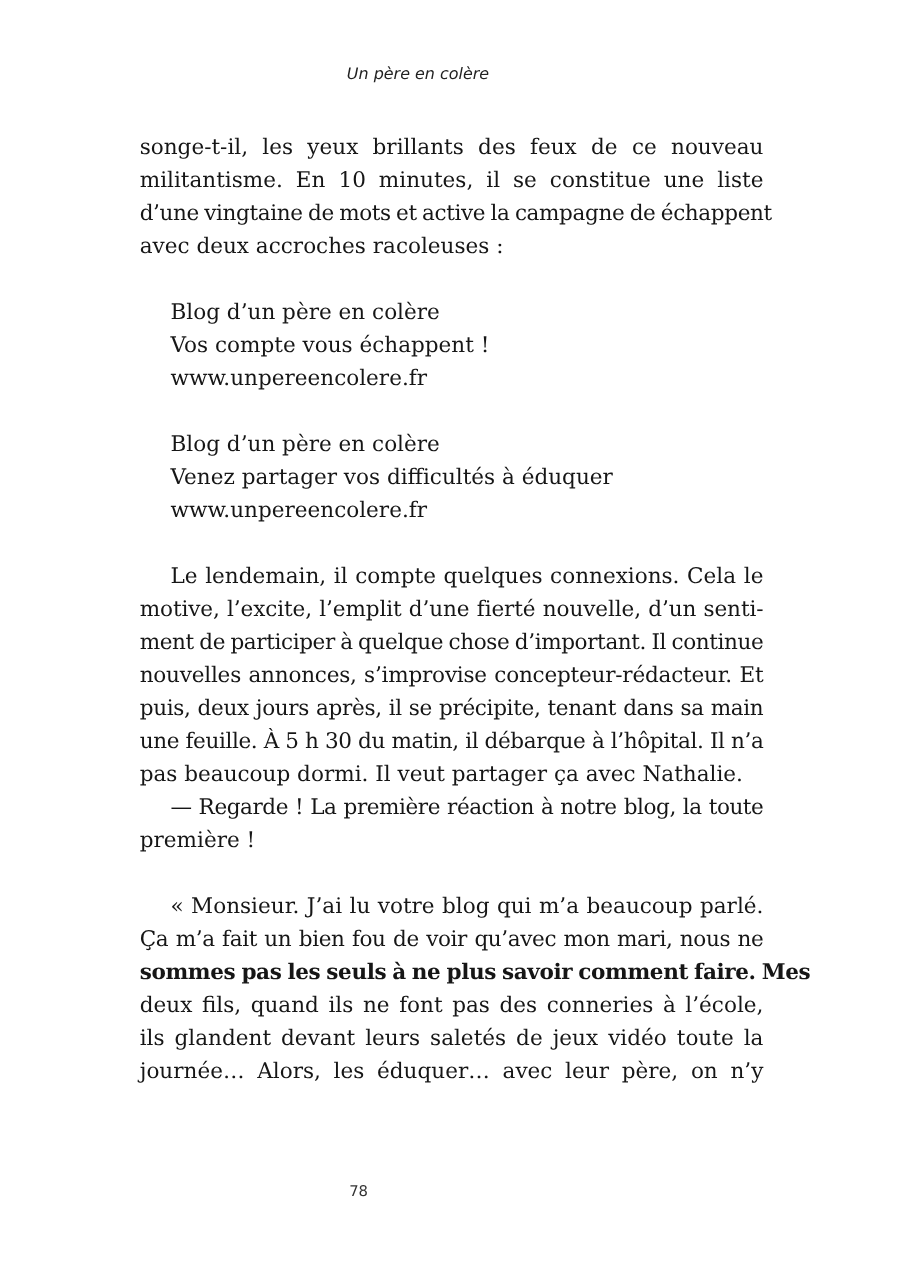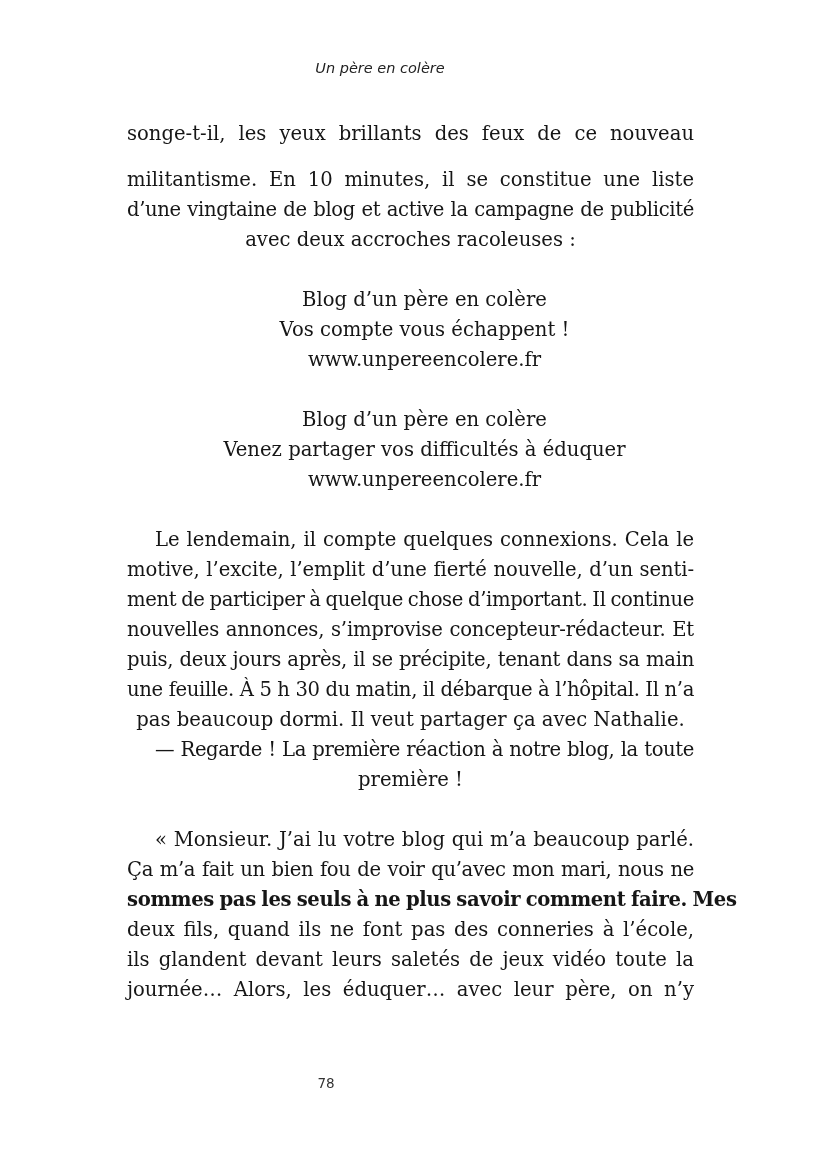--- a/index.html
+++ b/index.html
@@ -81,7 +81,7 @@
 
   <div>
     <span class="line justify" style="white-space: nowrap;">songe-t-il, les yeux brillants des feux de ce nouveau</span>
-    <span class="line justify" style="white-space: nowrap; margin-top: 16px;">militantisme. En 10 minutes, il se constitue une liste</span>
+    <span class="line justify" style="white-space: nowrap;">militantisme. En 10 minutes, il se constitue une liste</span>
     <span class="line justify tight" style="white-space: nowrap;">d’une vingtaine de blog et active la campagne de publicité</span>
     <span class="line" style="white-space: nowrap;">avec deux accroches racoleuses :</span>
   </div>

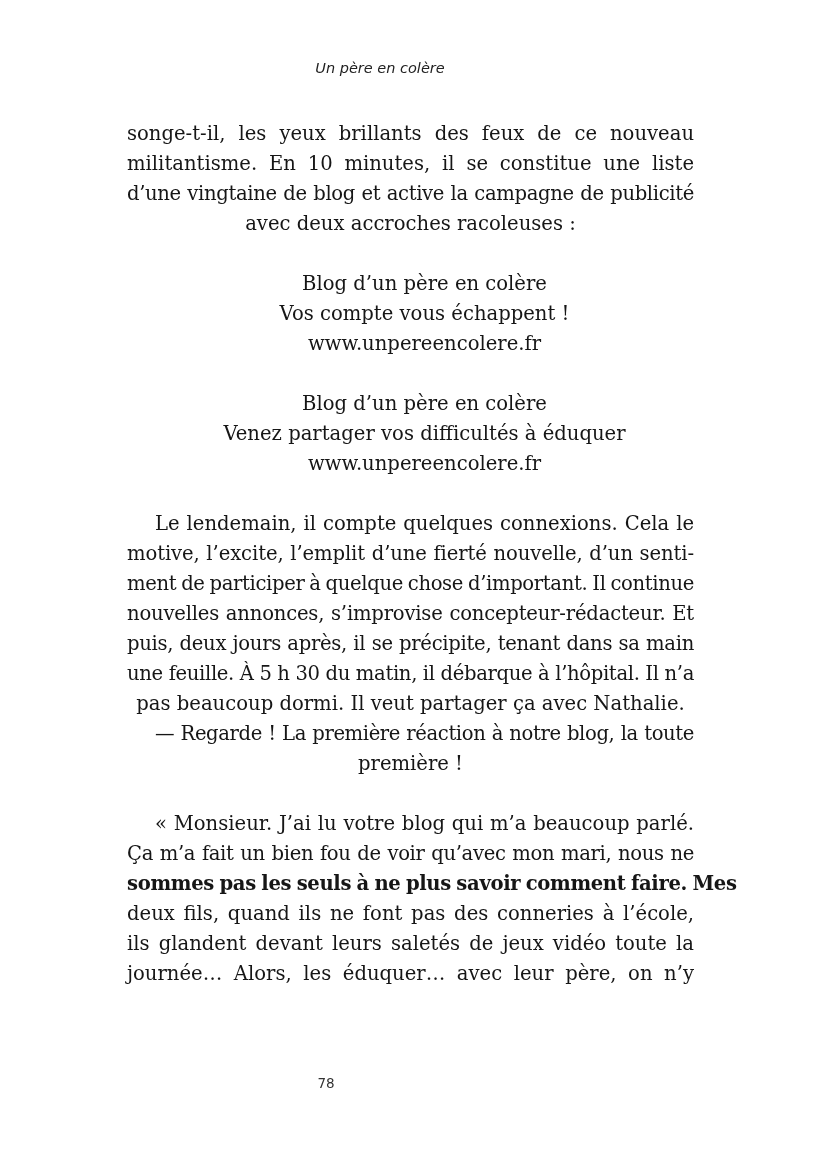--- a/index.html
+++ b/index.html
@@ -82,7 +82,7 @@
   <div>
     <span class="line justify" style="white-space: nowrap;">songe-t-il, les yeux brillants des feux de ce nouveau</span>
     <span class="line justify" style="white-space: nowrap;">militantisme. En 10 minutes, il se constitue une liste</span>
-    <span class="line justify tight" style="white-space: nowrap;">d’une vingtaine de blog et active la campagne de publicité</span>
+    <span class="line justify tight" style="white-space: nowrap;">d’une vingtaine de mots et active la campagne de échappent</span>
     <span class="line" style="white-space: nowrap;">avec deux accroches racoleuses :</span>
   </div>
   <span class="blank"></span>

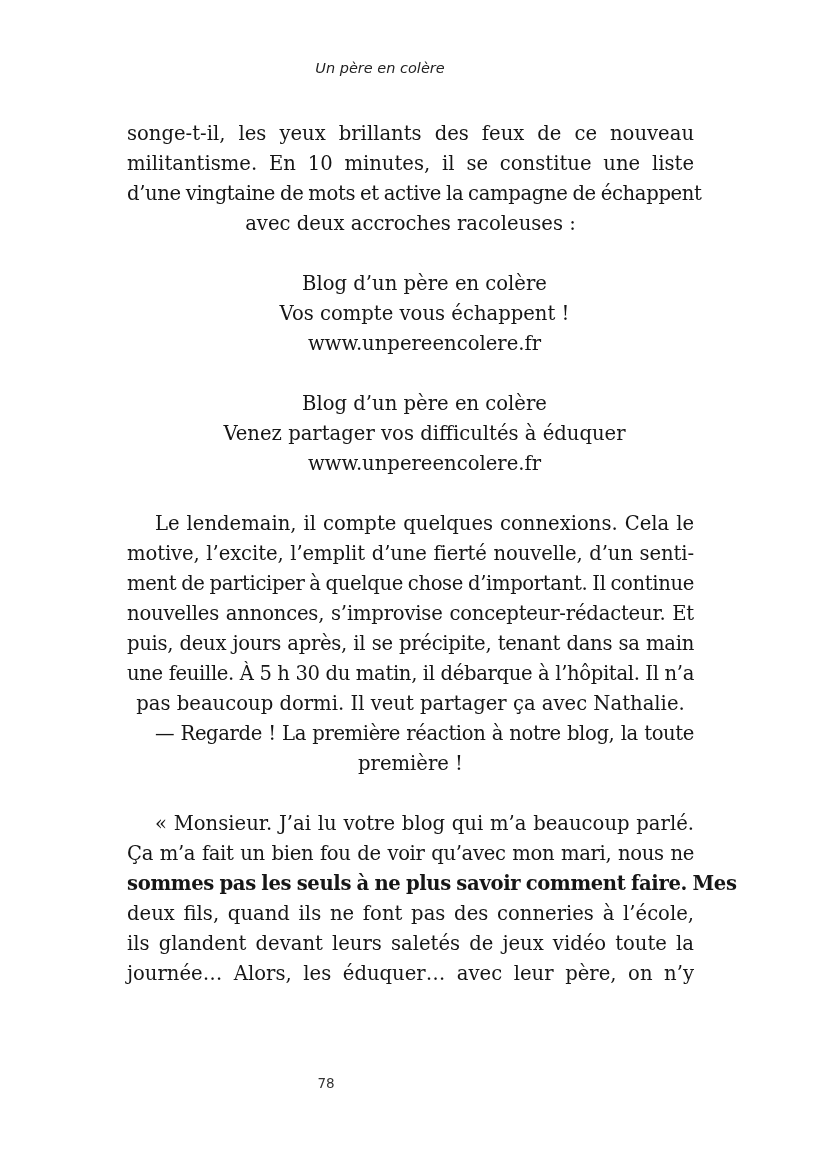--- a/index.html
+++ b/index.html
@@ -40,7 +40,6 @@
       height: 30px;
       white-space: nowrap;
       overflow: visible;
-      text-align: center;
     }
     .line.justify {
       text-align: justify;

